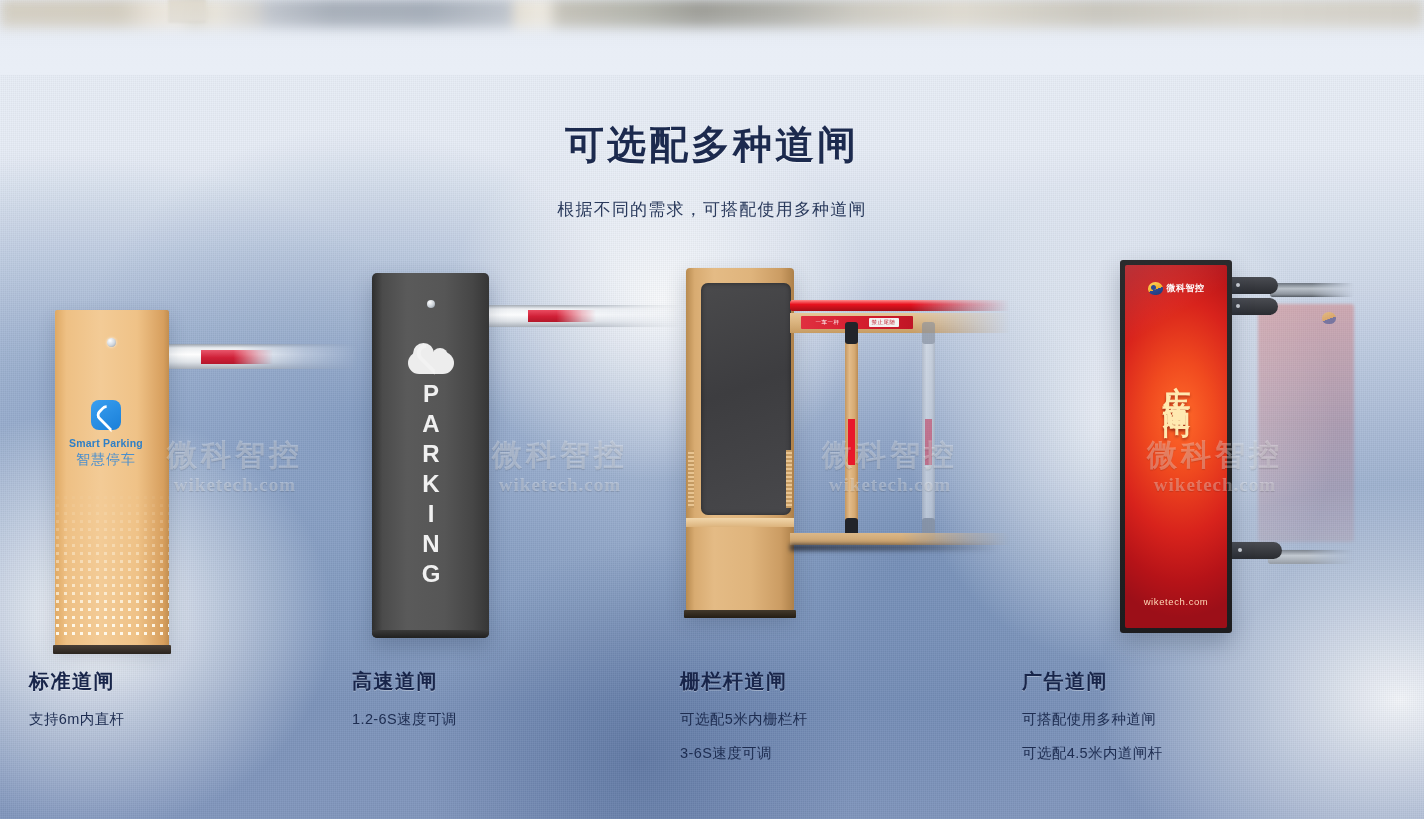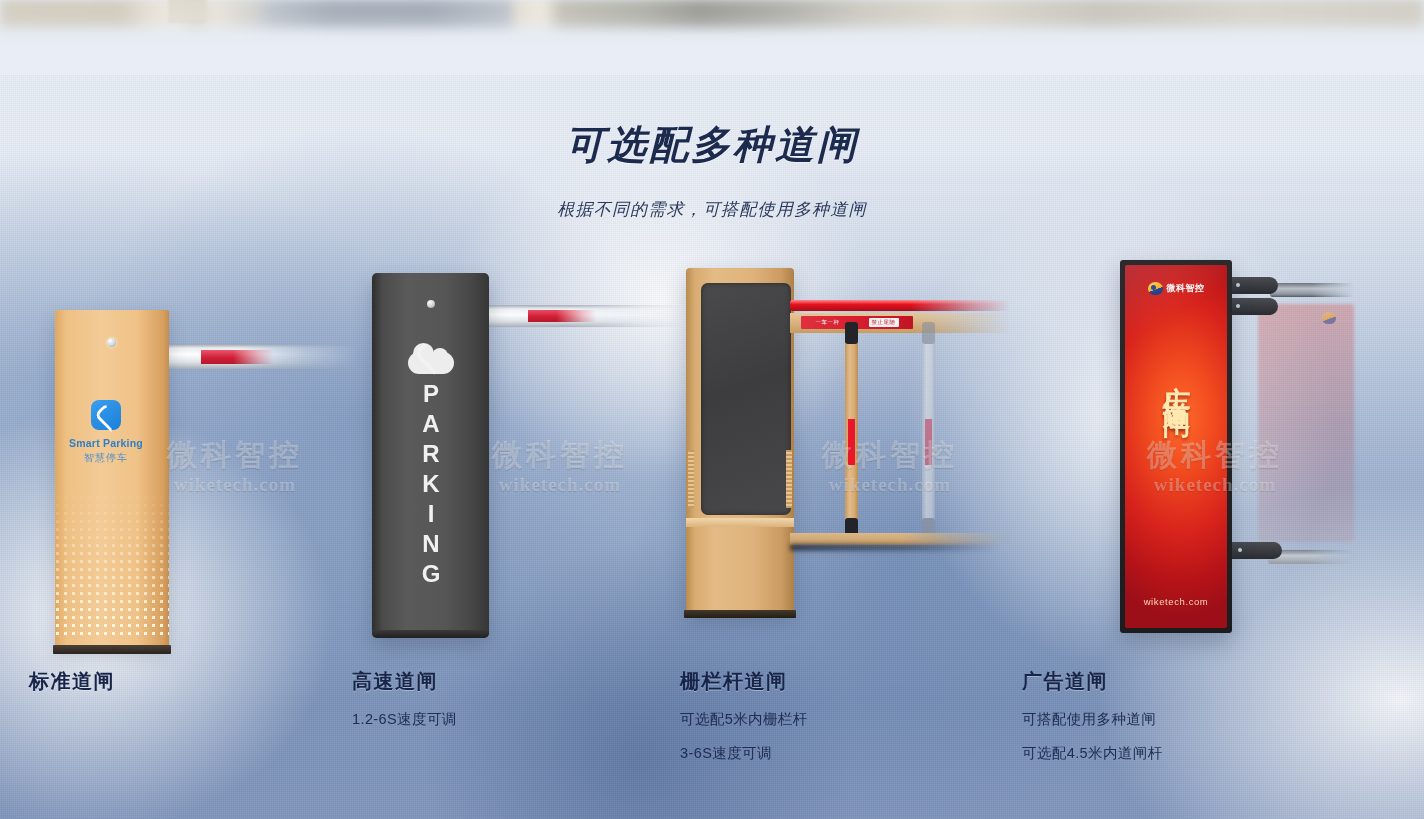--- a/index.html
+++ b/index.html
@@ -63,7 +63,7 @@
   }
 
   
-  .header { position:absolute; left:0; top:0; width:1424px; z-index:5; text-align:center;font-style:italic; }
+  .header { position:absolute; left:0; top:0; width:1424px; z-index:5; text-align:center; }
   .title {
     margin-top:118px;
     font-size:39px; font-weight:bold; letter-spacing:3px;

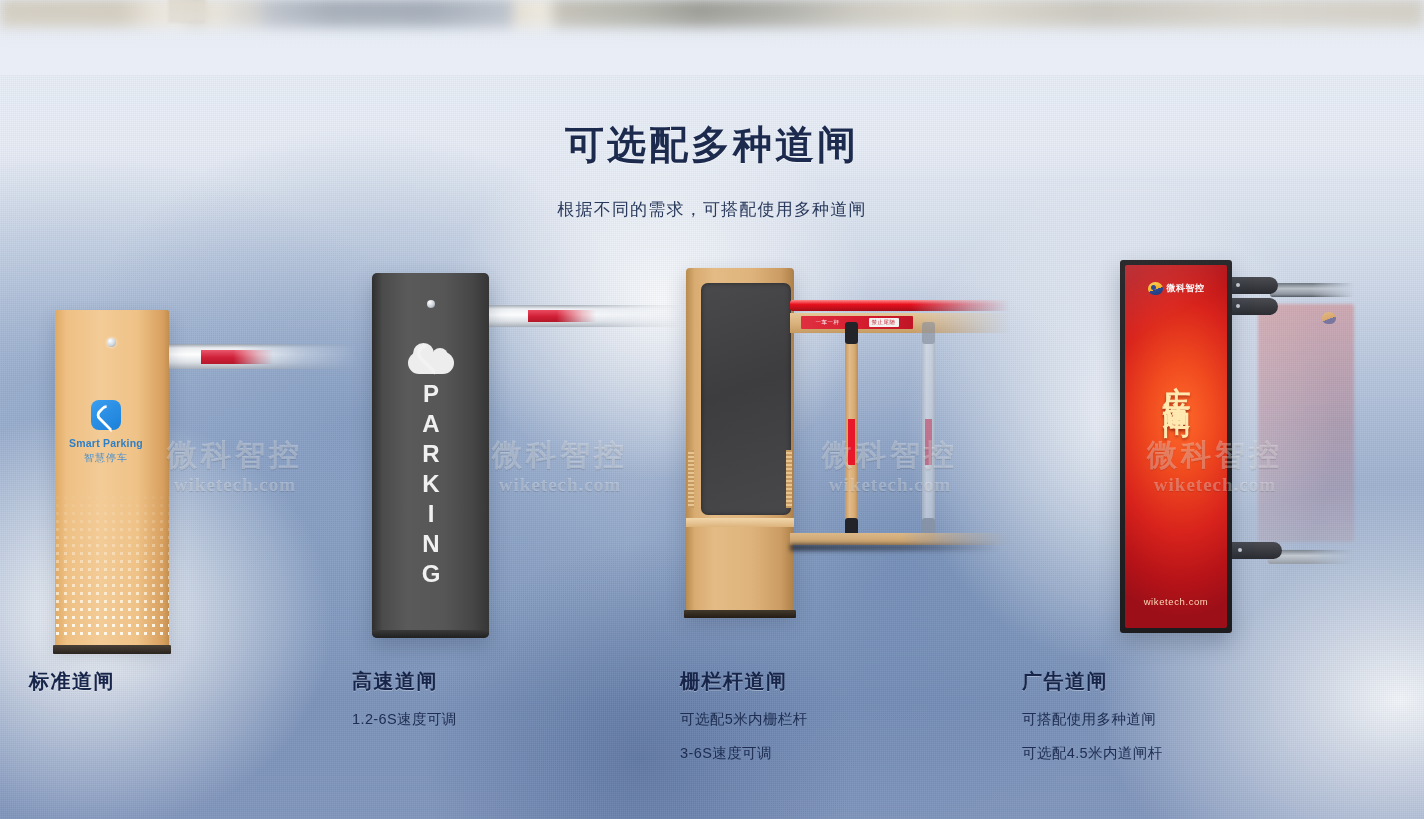--- a/index.html
+++ b/index.html
@@ -158,7 +158,7 @@
     transform:rotate(-45deg);
   }
   .p1-logo-en { margin-top:7px; font-size:10.5px; font-weight:bold; color:#2f7fc6; letter-spacing:.2px; }
-  .p1-logo-cn { margin-top:2px; font-size:10px; color:#4b8fcd; letter-spacing:1px; }
+  .p1-logo-cn { margin-top:2px; font-size:14px; color:#4b8fcd; letter-spacing:1px; }
 
   
   .p2-arm {

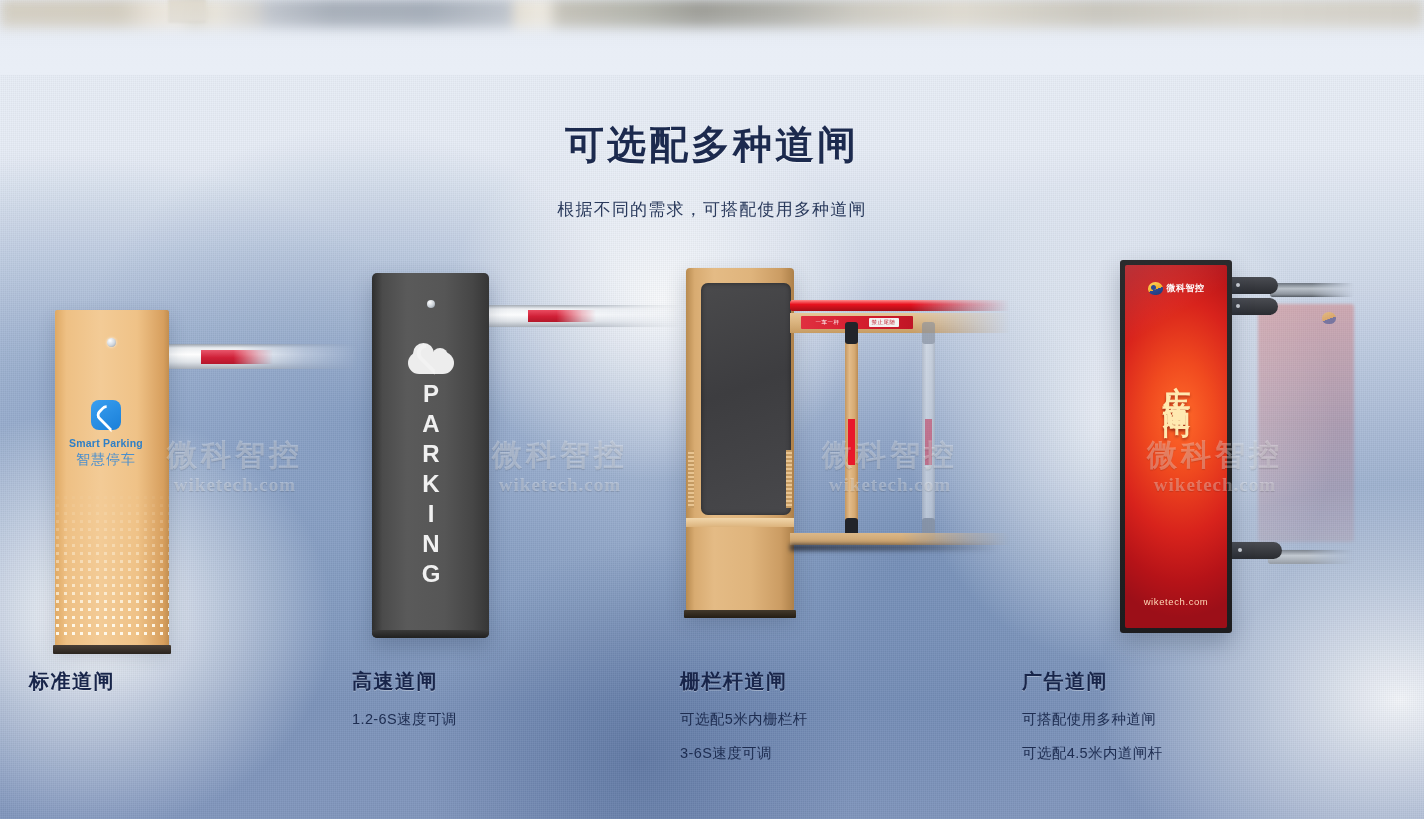--- a/index.html
+++ b/index.html
@@ -426,6 +426,7 @@
     </div>
     <div class="caption">
       <div class="cap-title">标准道闸</div>
+      <div class="cap-line">支持6m内直杆</div>
     </div>
   </div>
 

